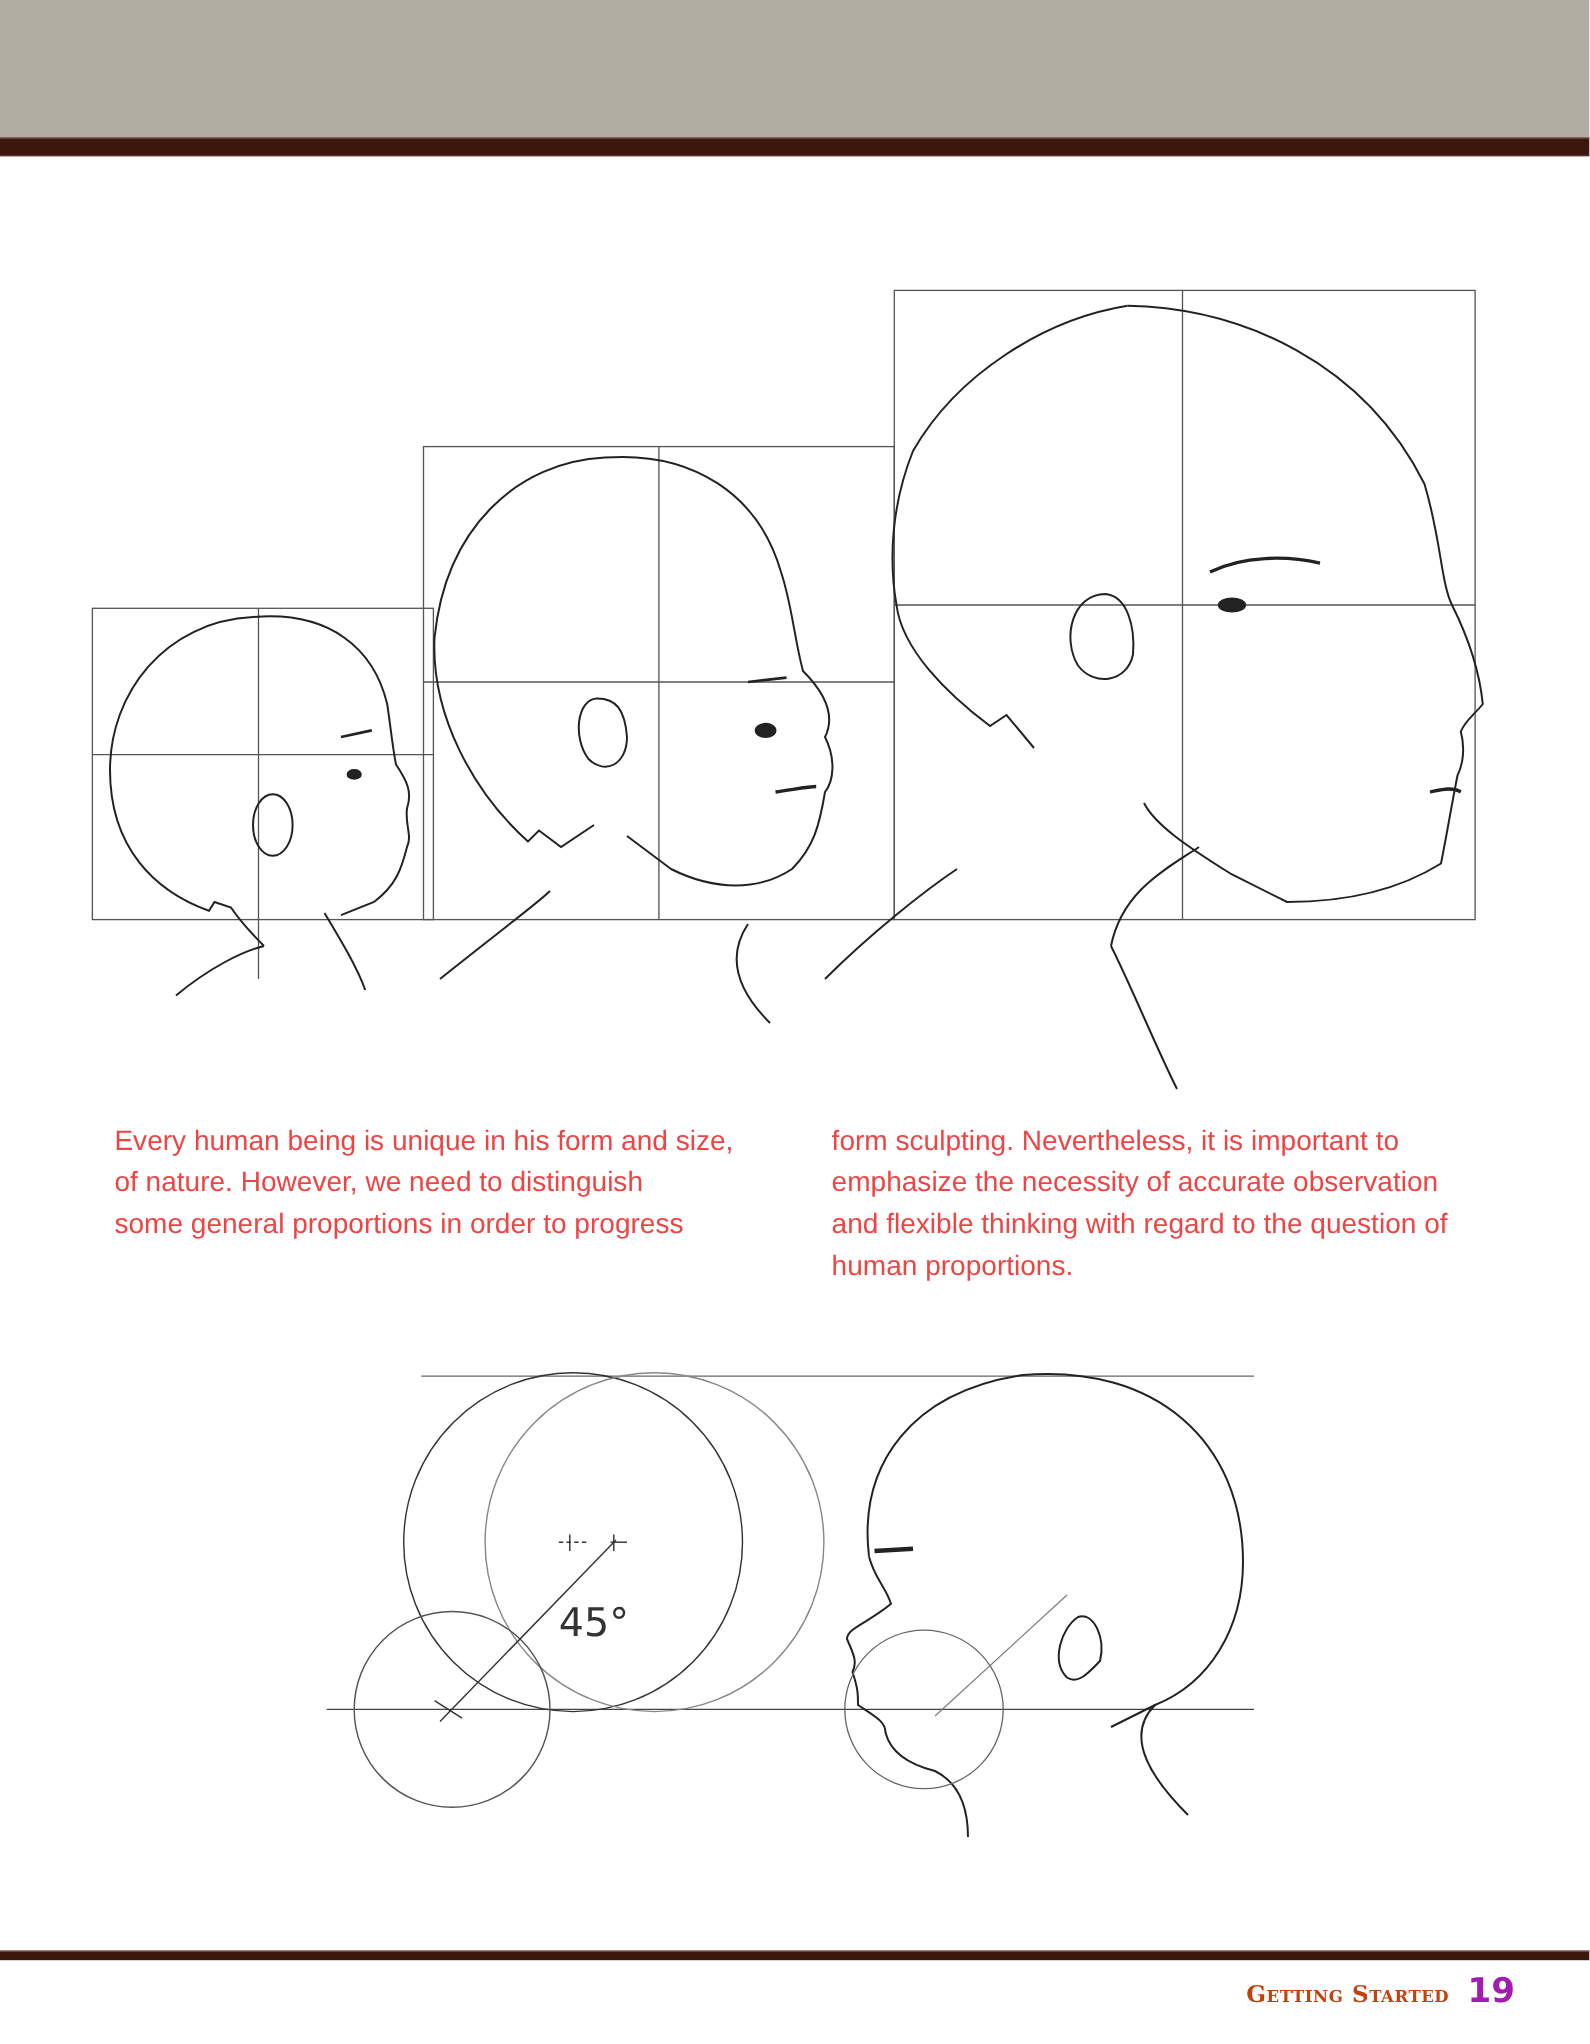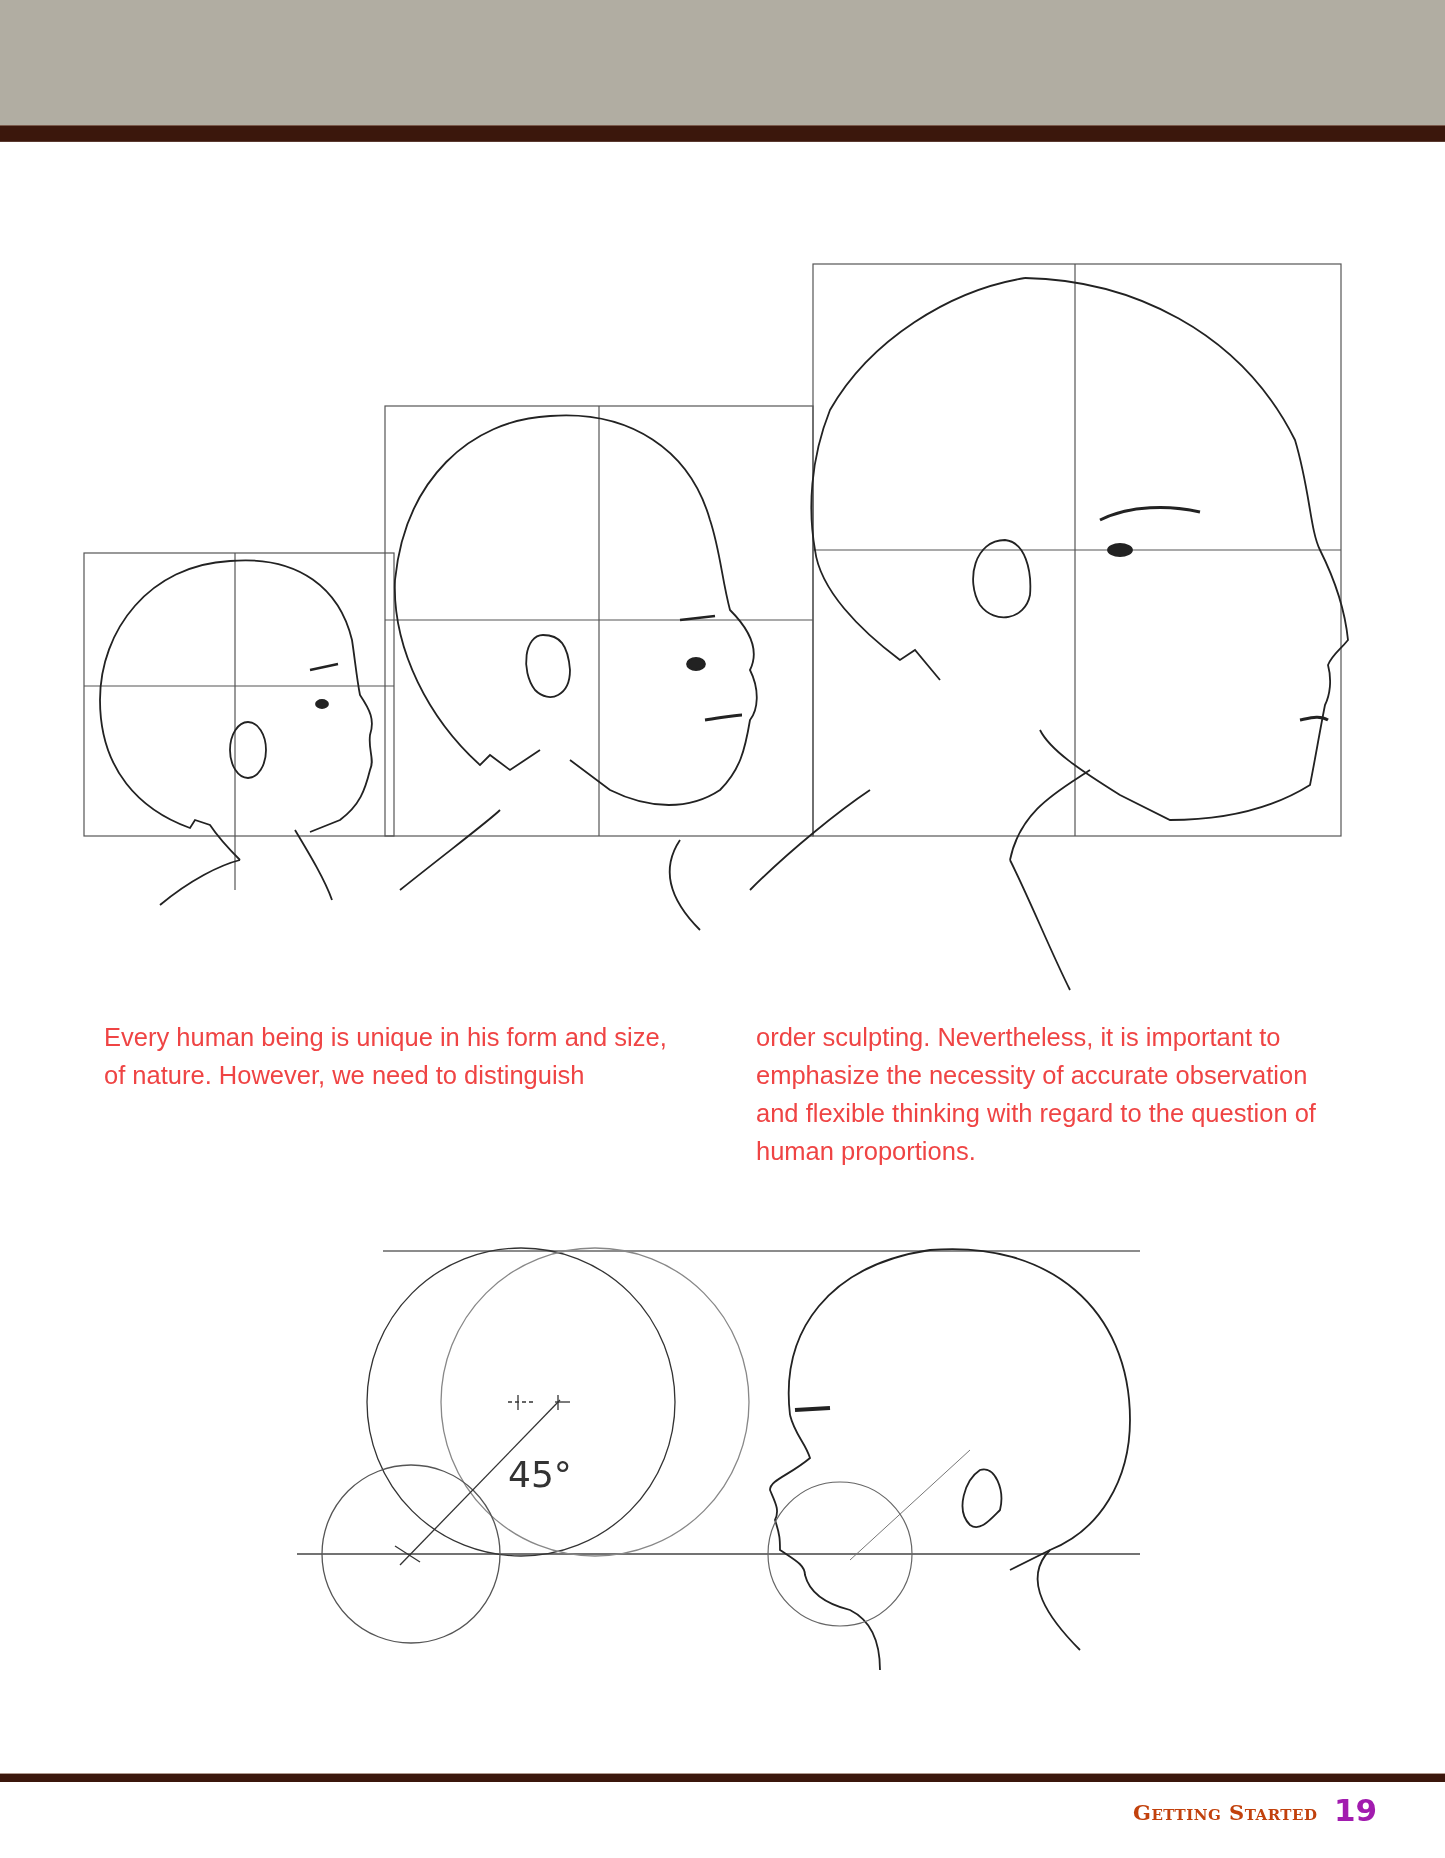--- a/index.html
+++ b/index.html
@@ -88,7 +88,7 @@
   <span>of nature. However, we need to distinguish</span>
 </div>
 <div class="col col-right">
-  <span>order sculpting. Nevertheless, it is important to</span>
+  <span>form sculpting. Nevertheless, it is important to</span>
   <span>emphasize the necessity of accurate observation</span>
   <span>and flexible thinking with regard to the question of</span>
   <span>human proportions.</span>

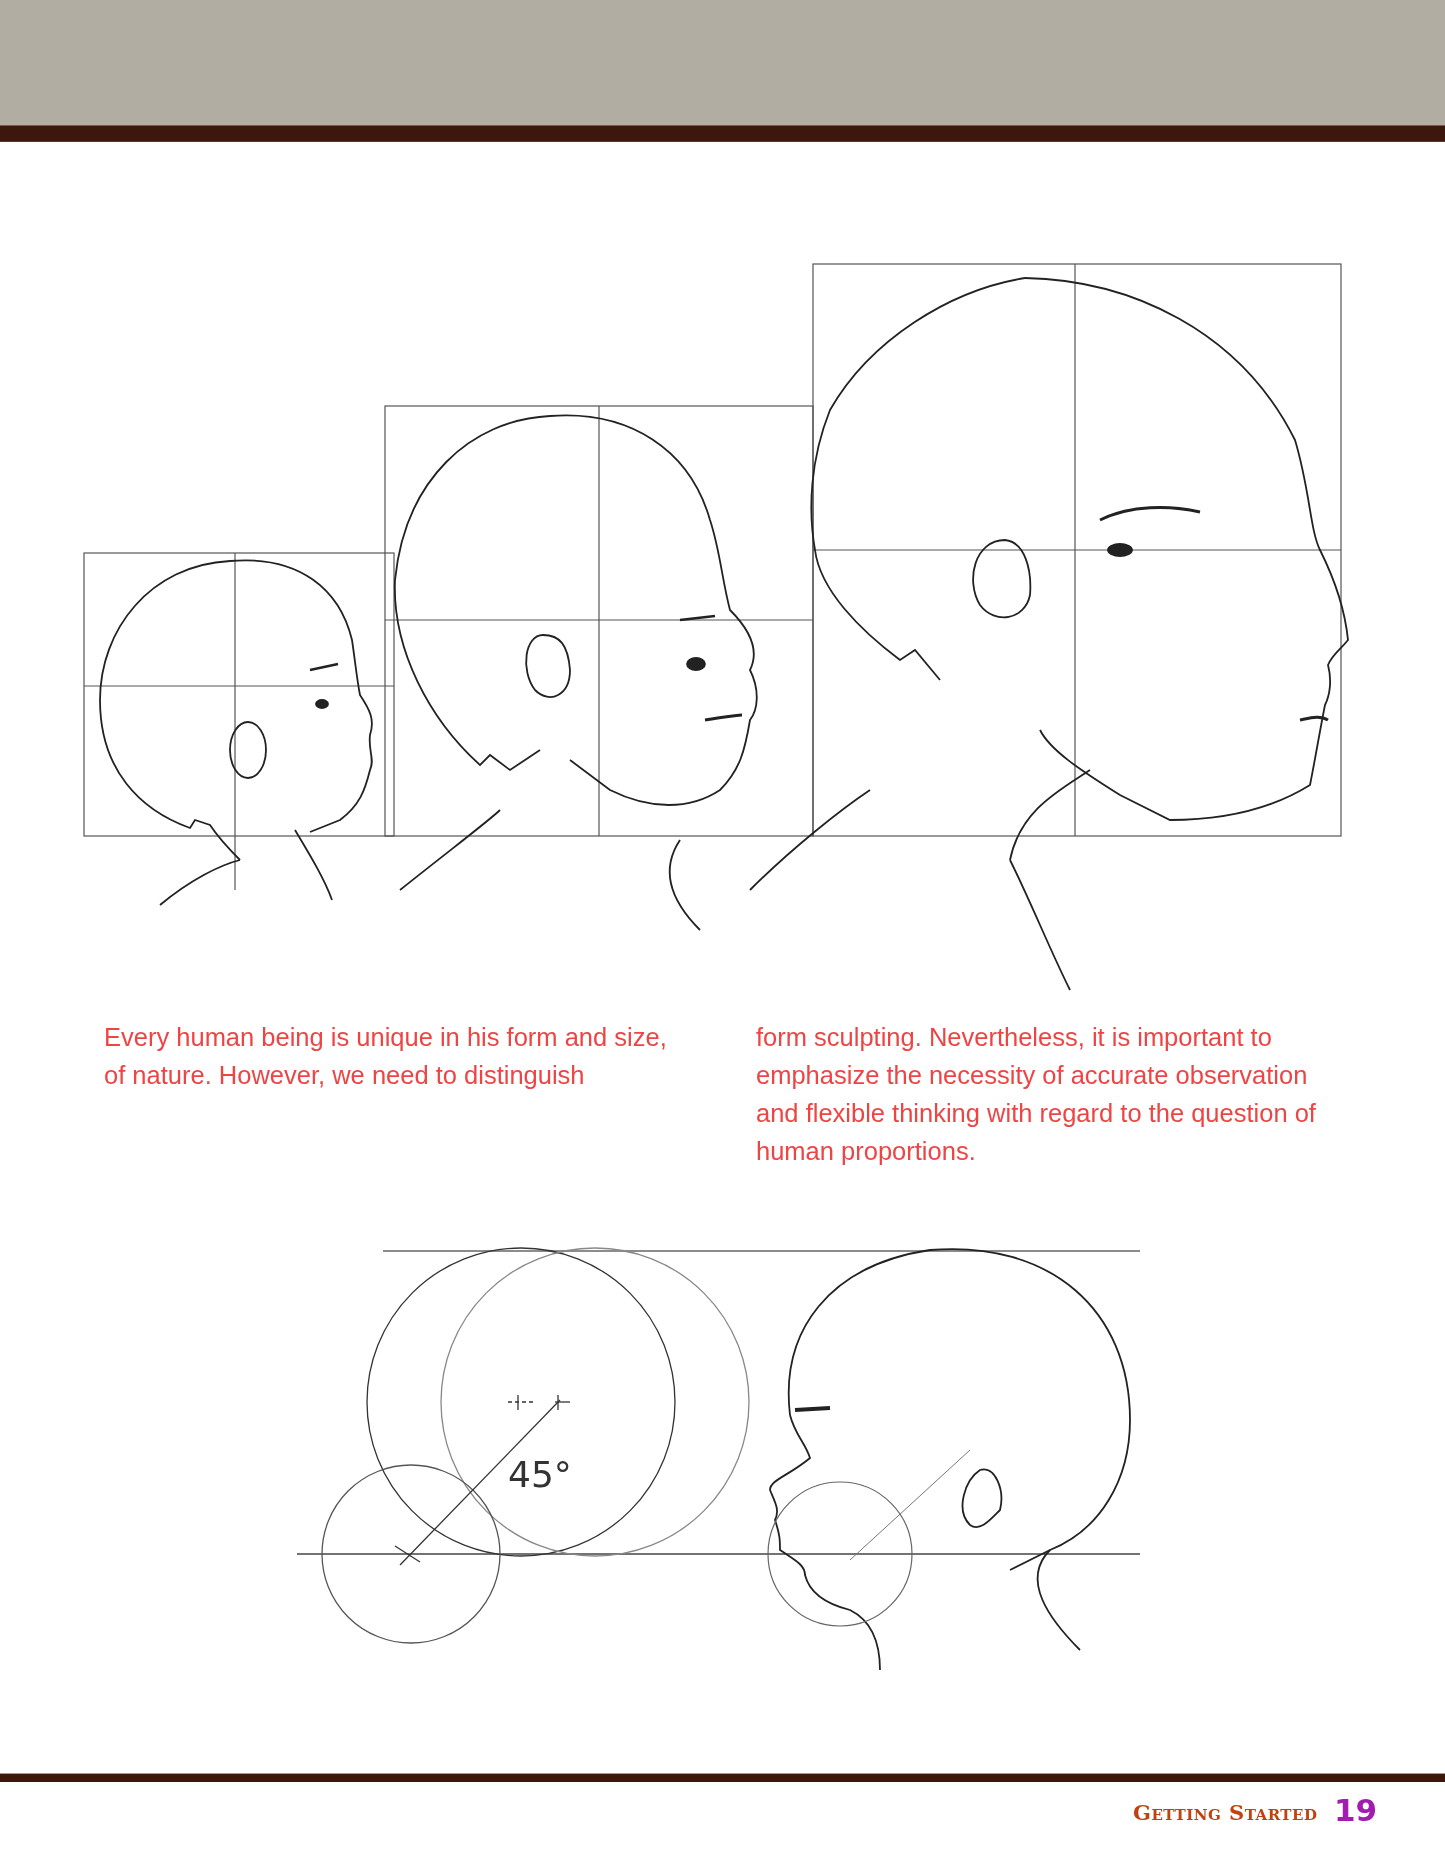--- a/index.html
+++ b/index.html
@@ -86,6 +86,7 @@
 <div class="col col-left">
   <span>Every human being is unique in his form and size,</span>
   <span>of nature. However, we need to distinguish</span>
+  <span>some general proportions in order to progress</span>
 </div>
 <div class="col col-right">
   <span>form sculpting. Nevertheless, it is important to</span>

